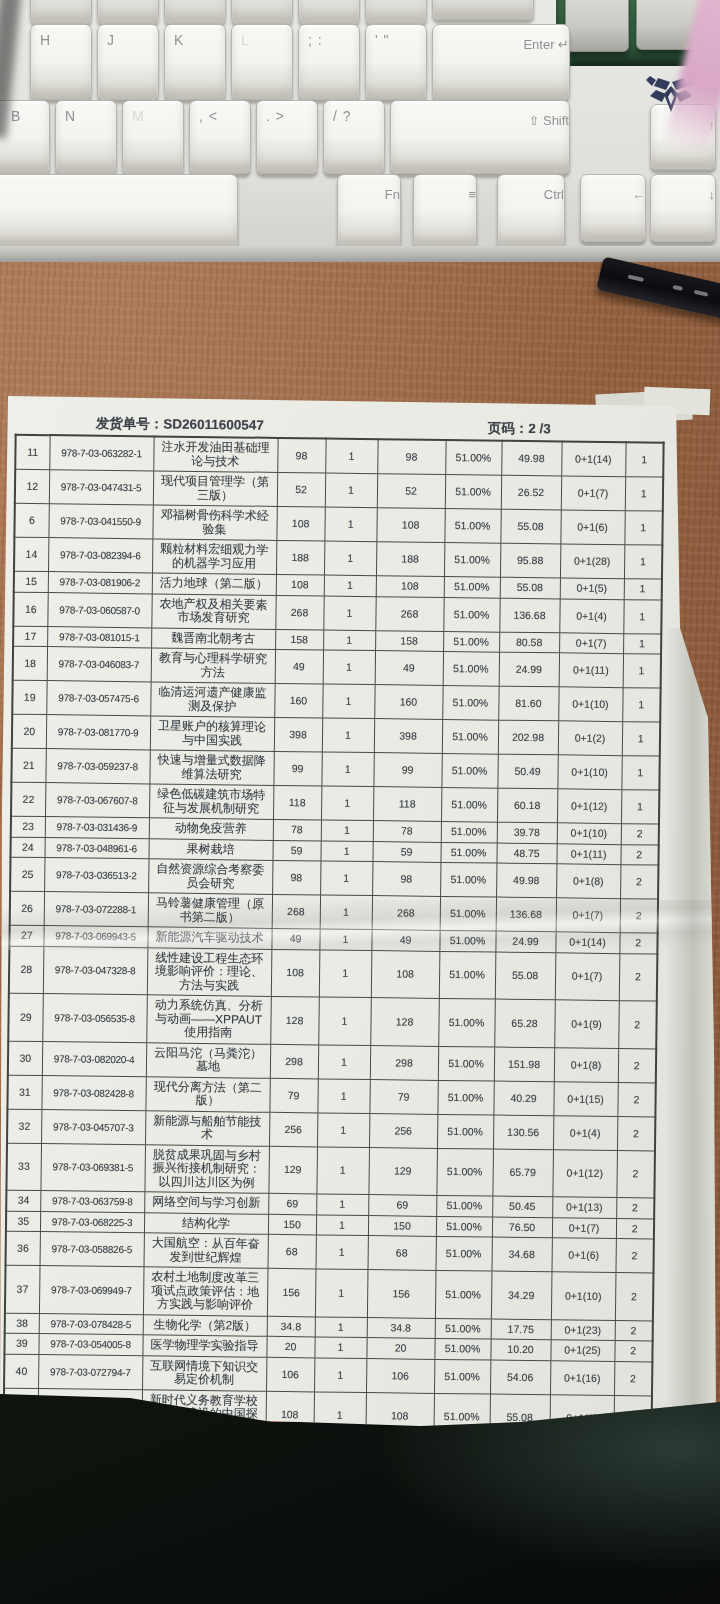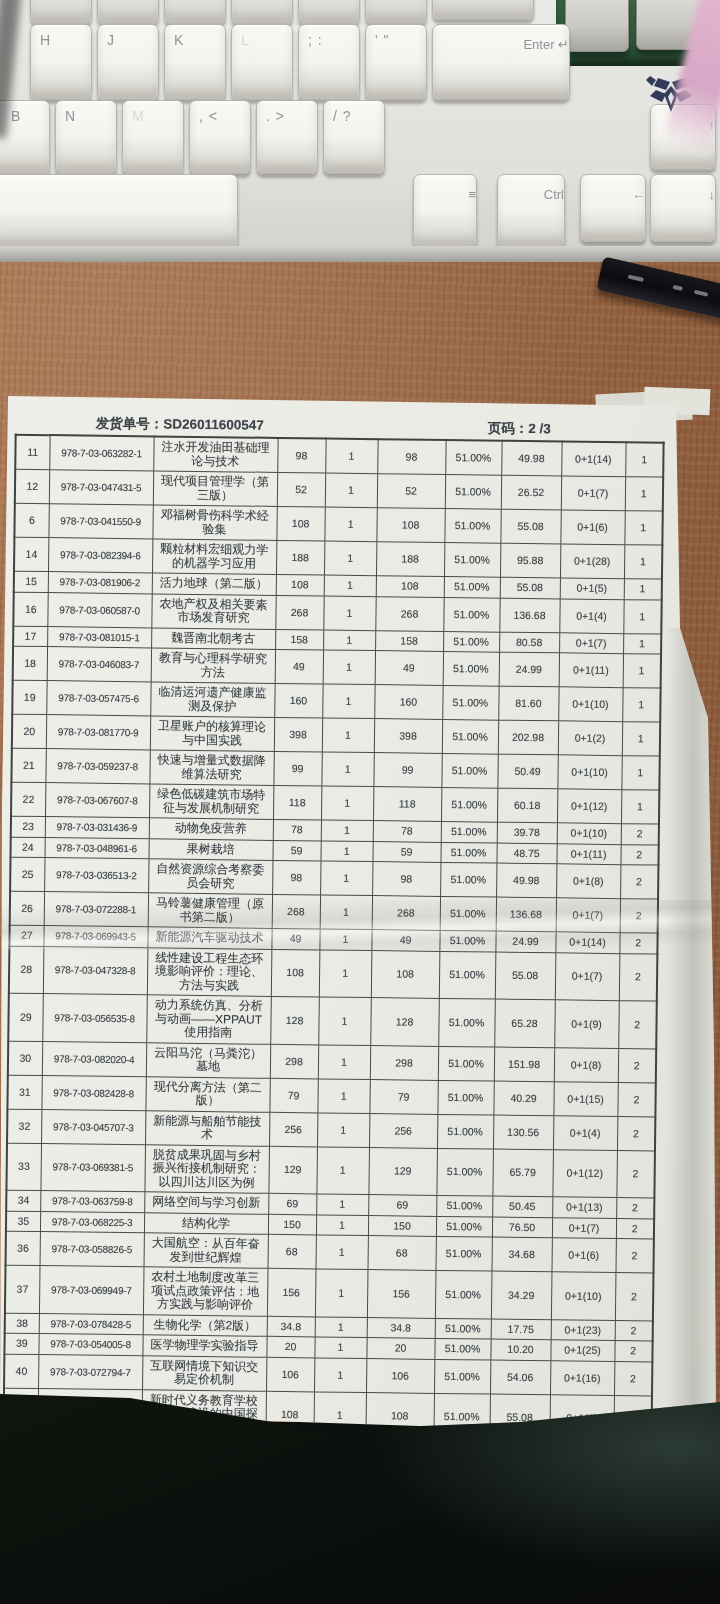--- a/index.html
+++ b/index.html
@@ -135,6 +135,9 @@
     <div class="key" style="left:323px;top:100px;width:60px;height:72px">
         <span class="kl">/ ?</span>
       </div>
+    <div class="key" style="left:390px;top:100px;width:178px;height:72px">
+        <span class="kc">⇧ Shift</span>
+      </div>
 
     <div class="key" style="left:-10px;top:174px;width:246px;height:72px"></div>
     <div class="key" style="left:413px;top:174px;width:62px;height:72px">

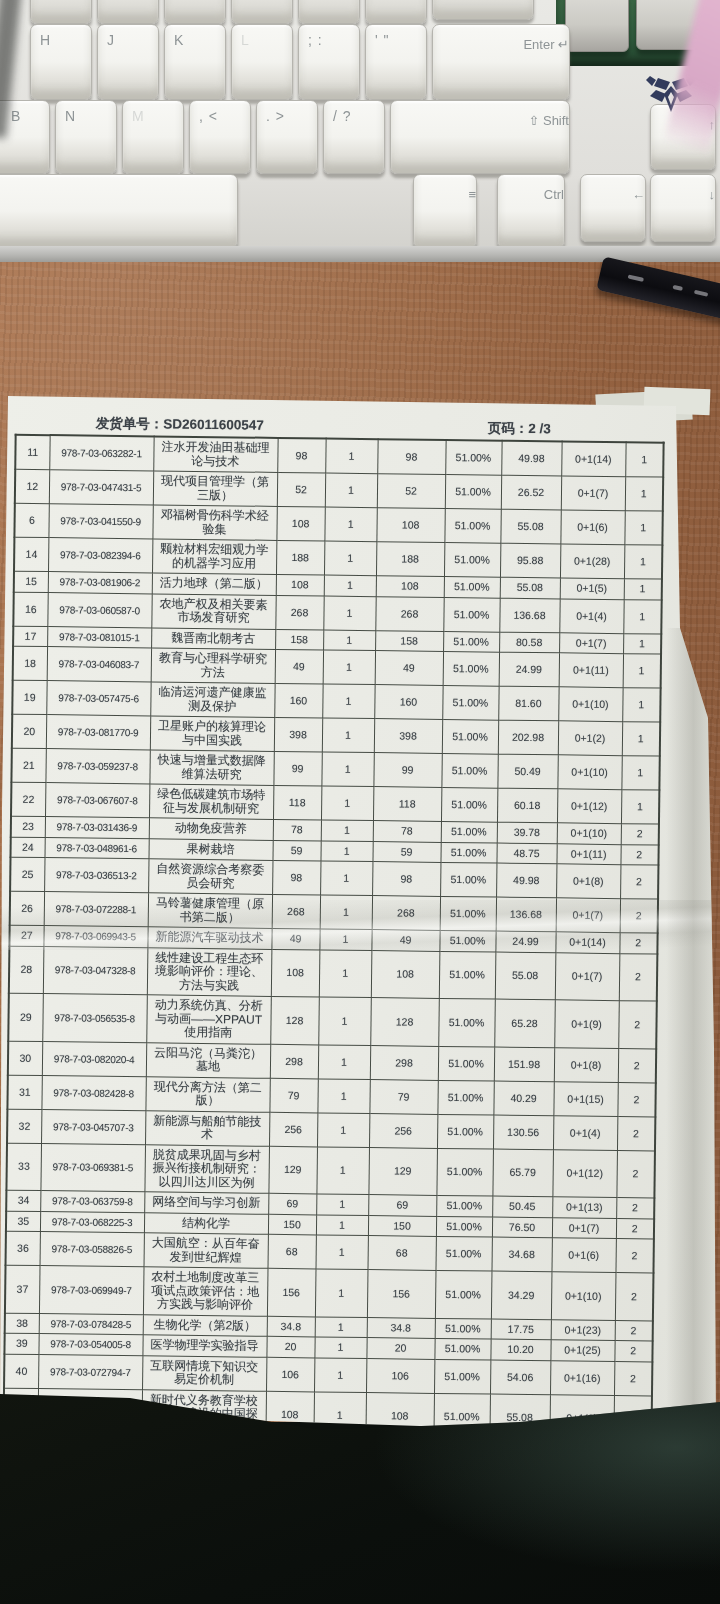--- a/index.html
+++ b/index.html
@@ -140,6 +140,9 @@
       </div>
 
     <div class="key" style="left:-10px;top:174px;width:246px;height:72px"></div>
+    <div class="key" style="left:337px;top:174px;width:62px;height:72px">
+        <span class="kc">Fn</span>
+      </div>
     <div class="key" style="left:413px;top:174px;width:62px;height:72px">
         <span class="kc">≡</span>
       </div>

